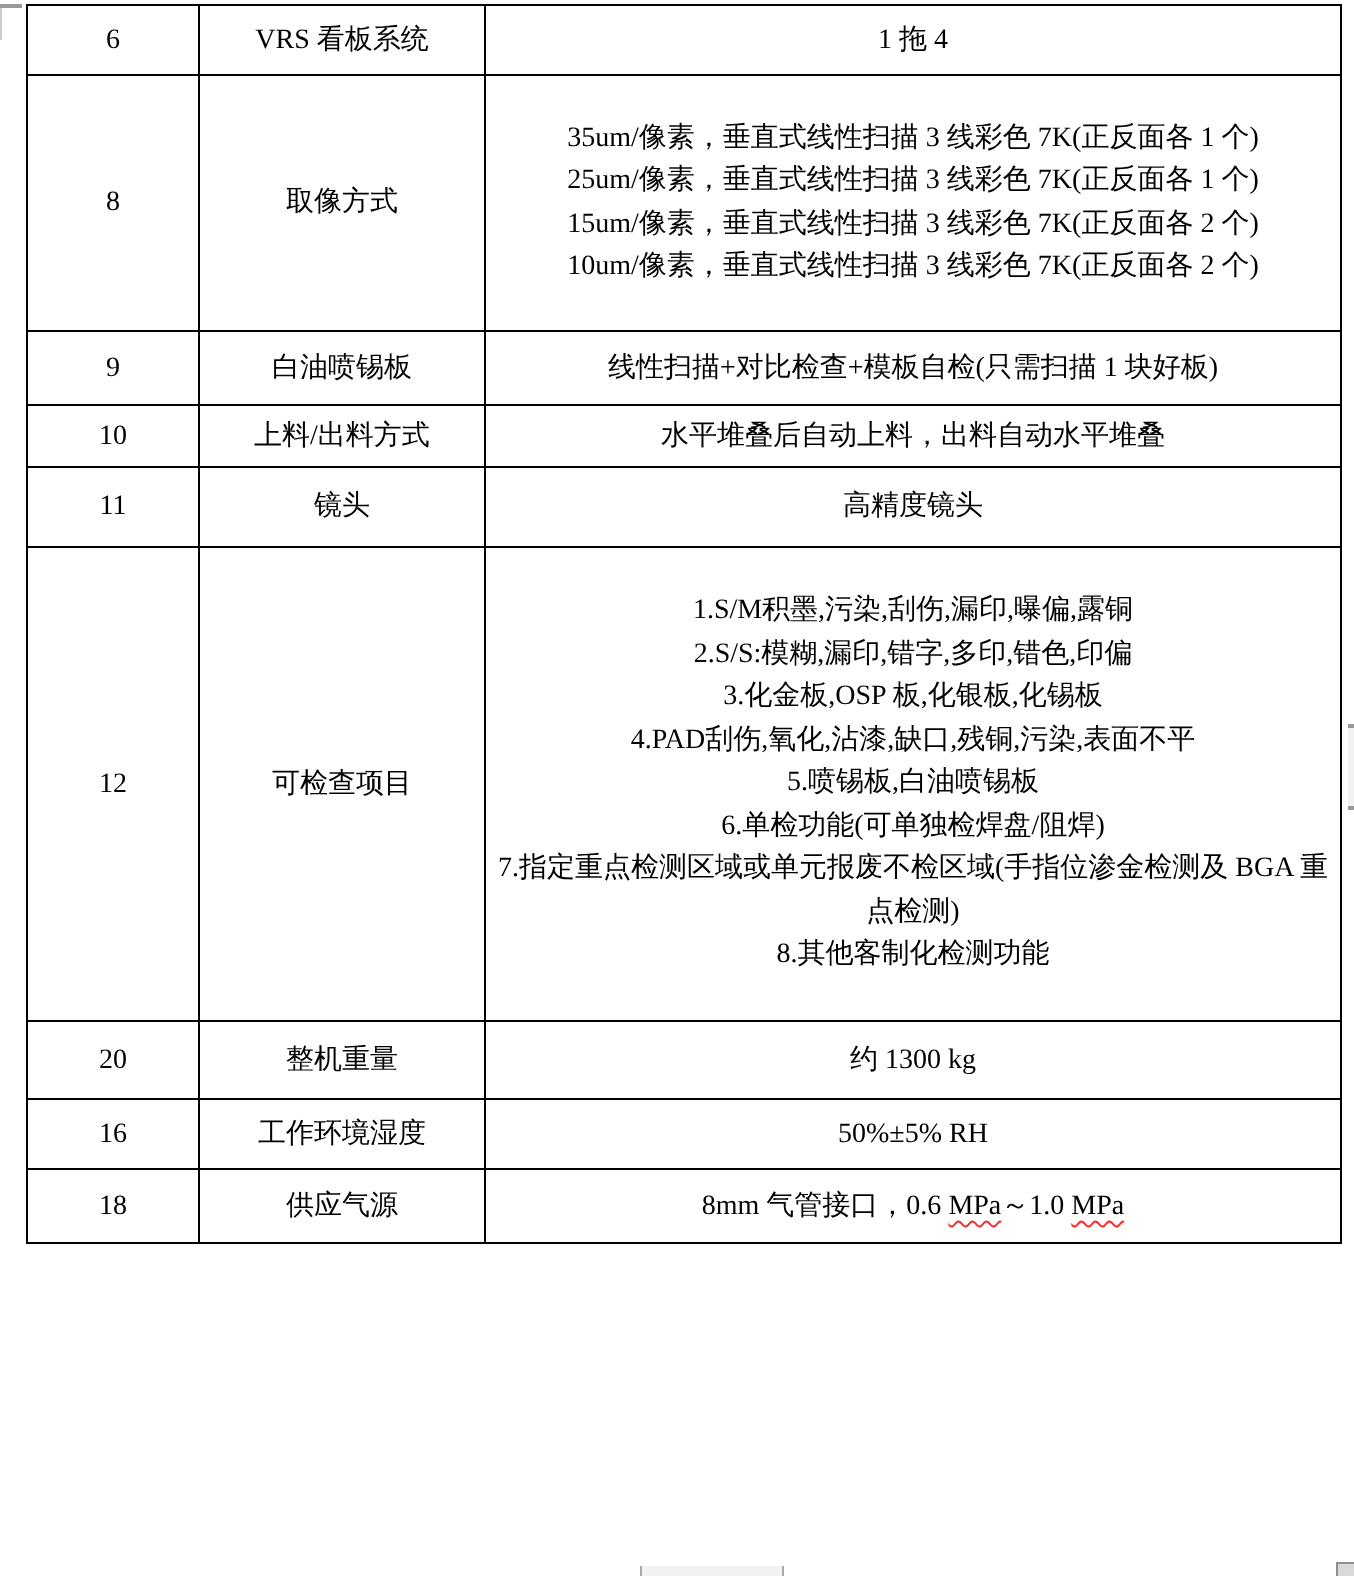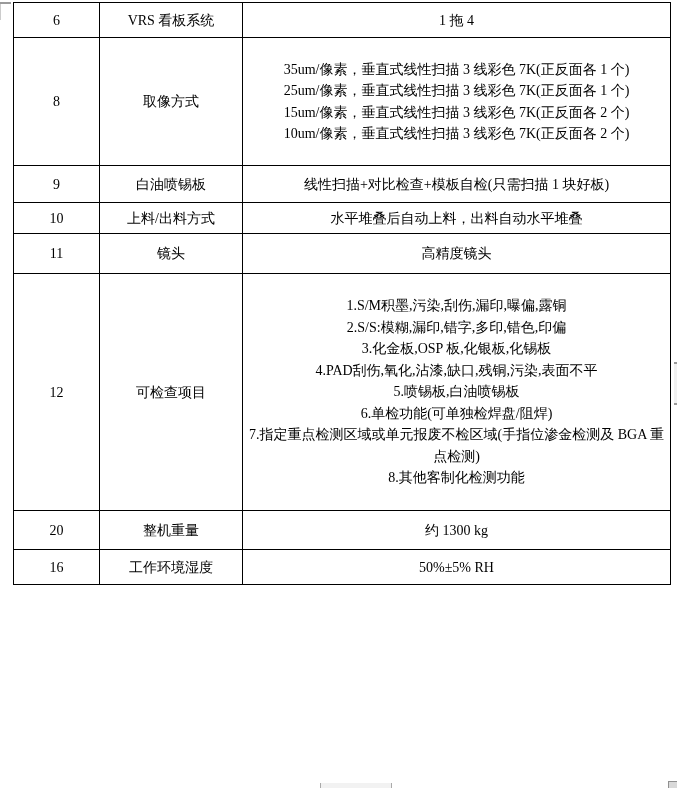--- a/index.html
+++ b/index.html
@@ -140,6 +140,13 @@
         <td>工作环境湿度</td>
         <td>50%±5% RH</td>
       </tr>
+      <tr style="height:37px">
+        <td class="c-no">18</td>
+        <td>供应气源</td>
+        <td>
+          <span>8mm 气管接口，0.6 </span><span class="wavy">MPa</span><span>～1.0 </span><span class="wavy">MPa</span>
+        </td>
+      </tr>
     </tbody>
   </table>
 </div>

